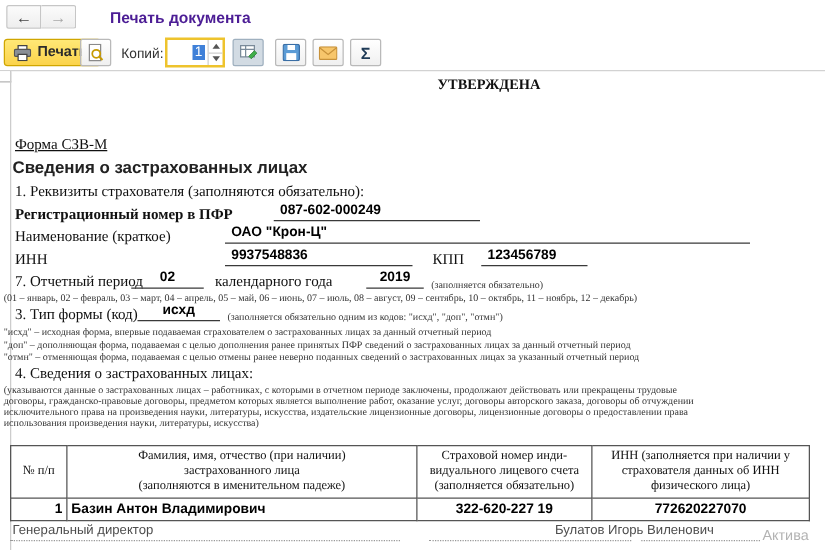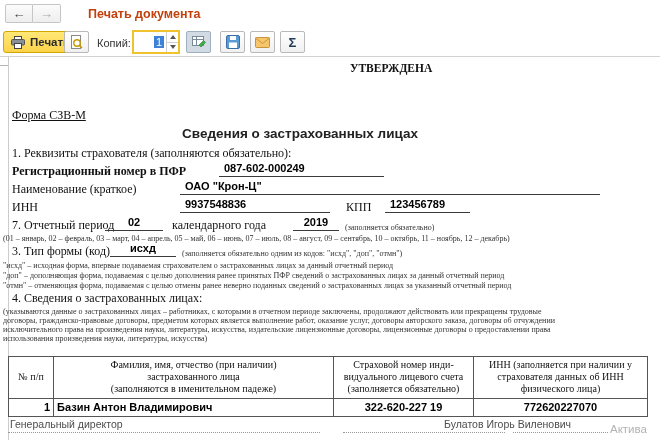--- a/index.html
+++ b/index.html
@@ -14,7 +14,7 @@
              font-size:13px; line-height:1; cursor:default; }
   .nav-btn.back { border-radius:2px 0 0 2px; color:#444; }
   .nav-btn.fwd  { border-radius:0 2px 2px 0; border-left:none; color:#a8a8a8; }
-  .win-title { left:88px; top:7px; font-size:12.5px; font-weight:bold; color:#c2410c; }
+  .win-title { left:88px; top:7px; font-size:12.5px; font-weight:bold; color:#4c1d95; }
 
   
   .toolbar-sep { left:0; top:56px; width:660px; height:1px; background:#d2d2d2; }

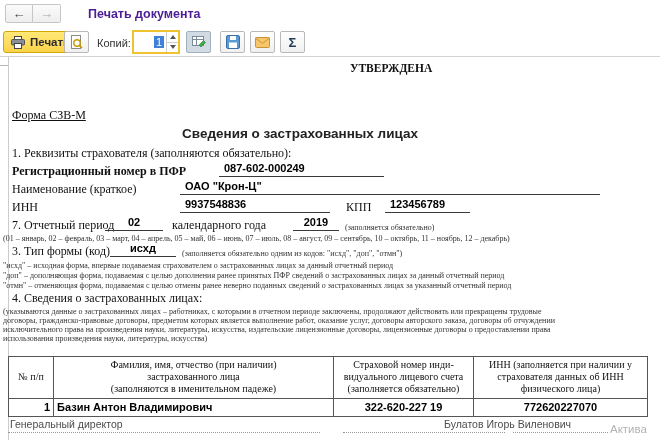--- a/index.html
+++ b/index.html
@@ -56,7 +56,7 @@
   .approval { left:350px; top:60px; font-size:11.5px; line-height:17px; }
   .approval .b { font-weight:bold; }
   .form-link { left:12px; top:108px; font-size:12px; text-decoration:underline; }
-  .doc-title { left:10px; top:126px; width:580px; text-align:center;
+  .doc-title { left:10px; top:126px; width:580px; text-align:left;
                font-size:13.5px; font-weight:bold; color:#222; }
   .sec-head { font-size:12px; }
 

